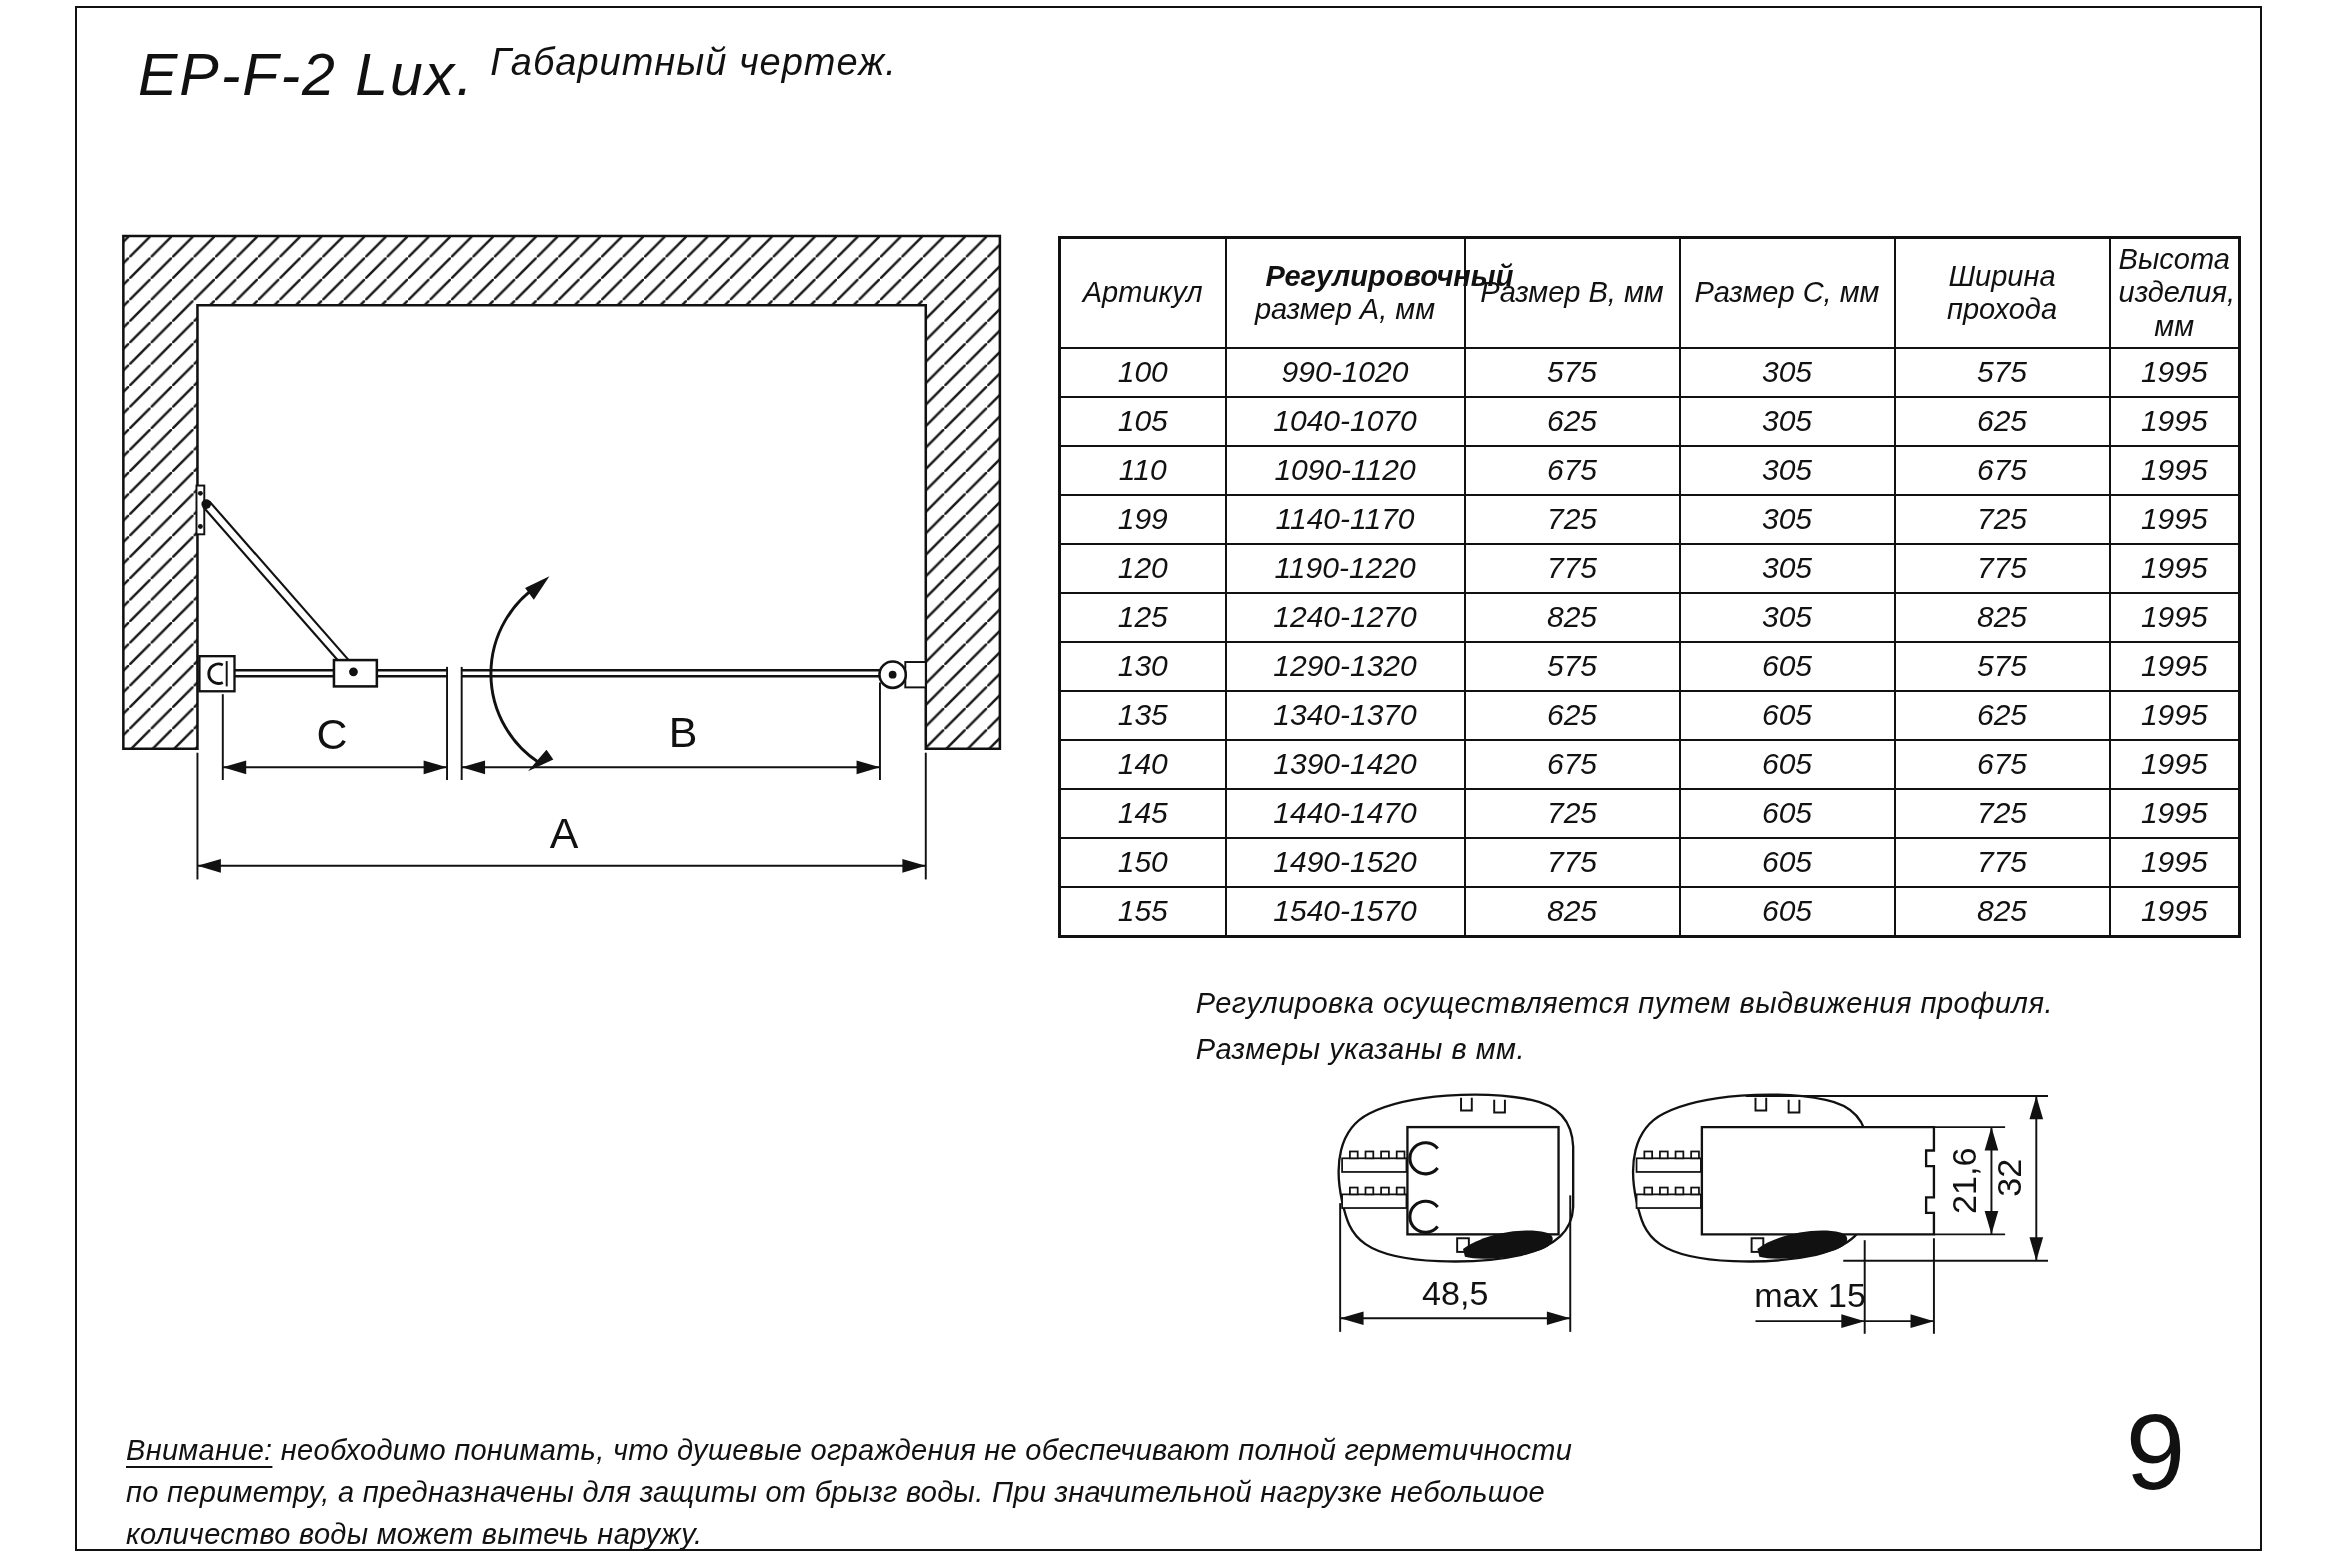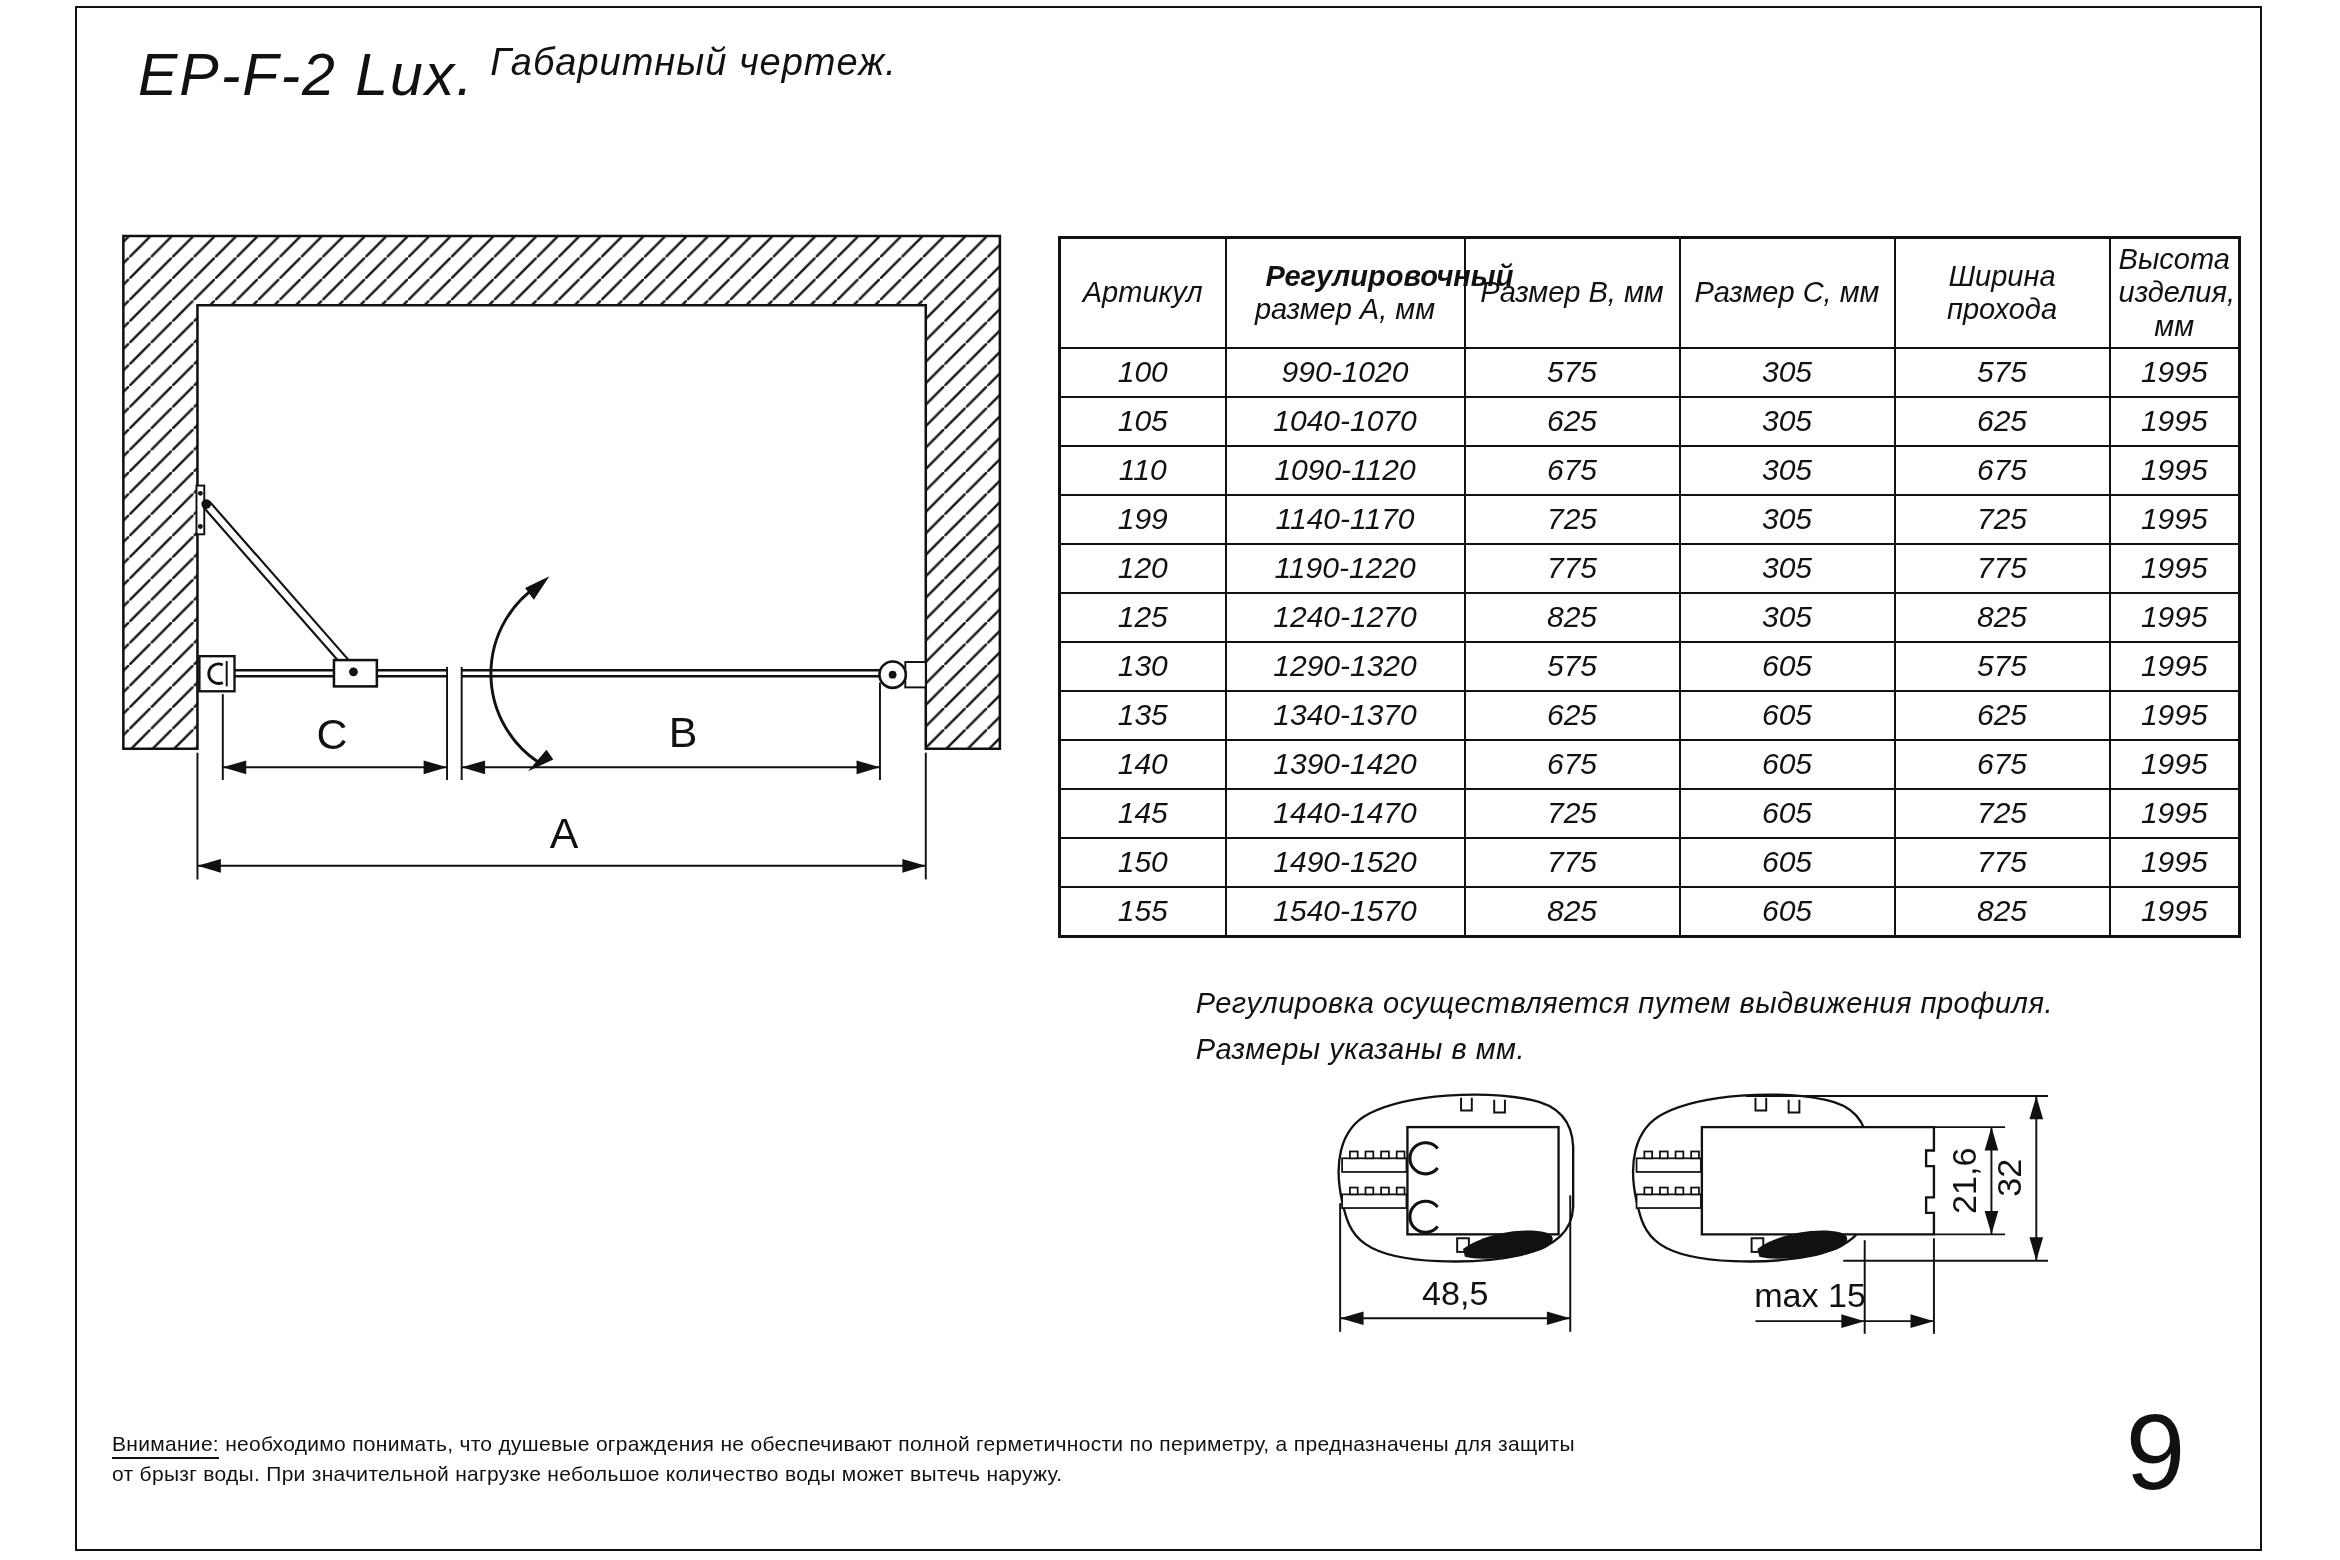--- a/index.html
+++ b/index.html
@@ -25,8 +25,8 @@
   .note-block{position:absolute;right:288px;top:980px;text-align:left;
       font-style:italic;font-size:29px;line-height:1.6;letter-spacing:0.5px;}
   
-  .warning-block{position:absolute;left:112px;top:1429px;width:1482px;
-      font-size:21px;line-height:1.45;letter-spacing:0.3px;}
+  .warning-block{position:absolute;left:126px;top:1429px;width:1482px;
+      font-style:italic;font-size:29px;line-height:1.45;letter-spacing:0.3px;}
   .warning-label{text-decoration:underline;text-underline-offset:5.9px;}
   
   .page-number{position:absolute;left:2097px;top:1390px;width:117px;text-align:center;

